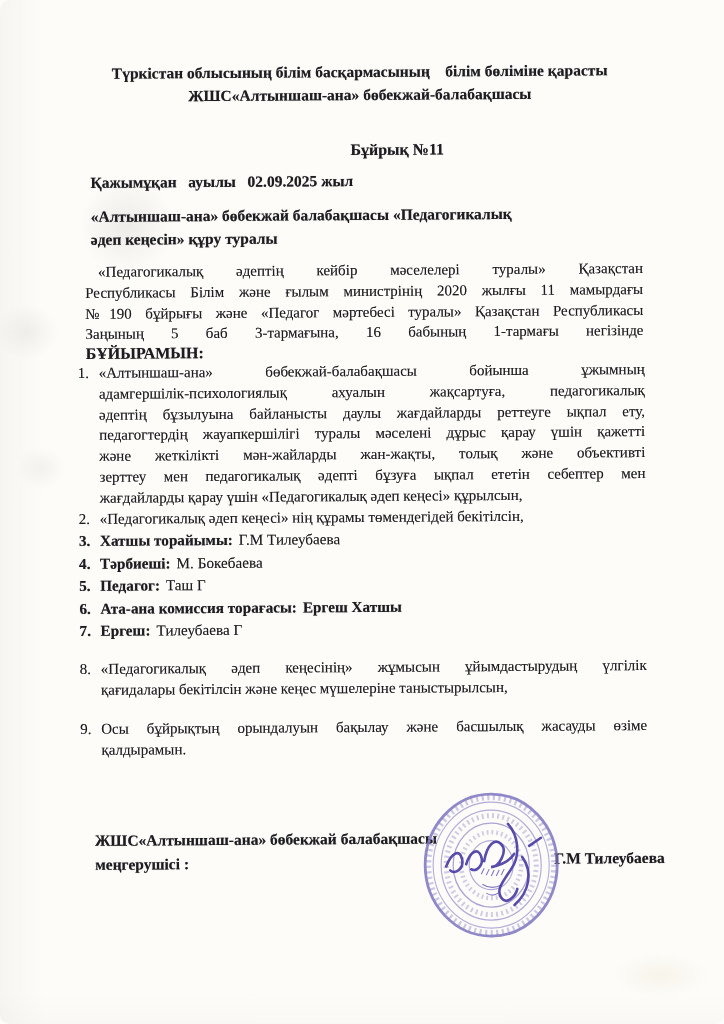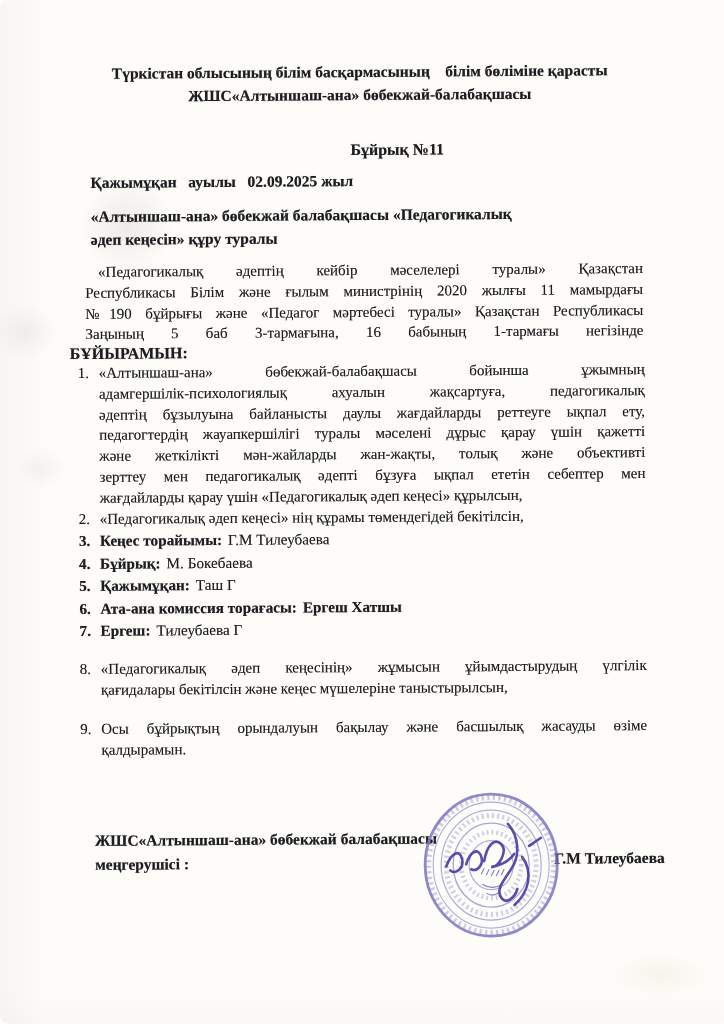--- a/index.html
+++ b/index.html
@@ -36,7 +36,7 @@
   .preamble{top:260px;left:86px;width:558px;line-height:20.8px;}
   .stretch{text-align:justify;text-align-last:justify;}
   .indent{text-indent:13px;}
-  .resolve{top:343px;left:70px;font-size:16px;}
+  .resolve{top:343px;left:86px;font-size:16px;}
   .item{position:absolute;left:78px;width:567px;line-height:20.8px;}
   .item .num{position:absolute;left:0;top:0;}
   .item .body{margin-left:21px;}

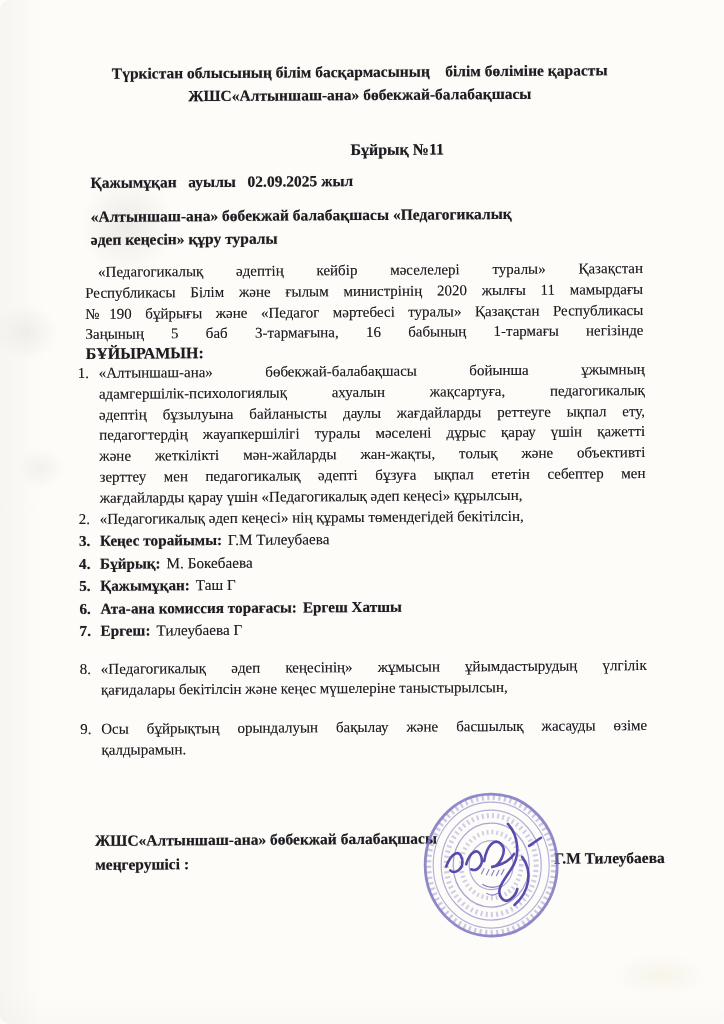--- a/index.html
+++ b/index.html
@@ -119,7 +119,7 @@
 
     <div class="item kv it3">
       <span class="num b">3.</span>
-      <div class="body"><span class="b">Кеңес торайымы:</span><span class="val">Г.М Тилеубаева</span></div>
+      <div class="body"><span class="b">Хатшы торайымы:</span><span class="val">Г.М Тилеубаева</span></div>
     </div>
 
     <div class="item kv it4">

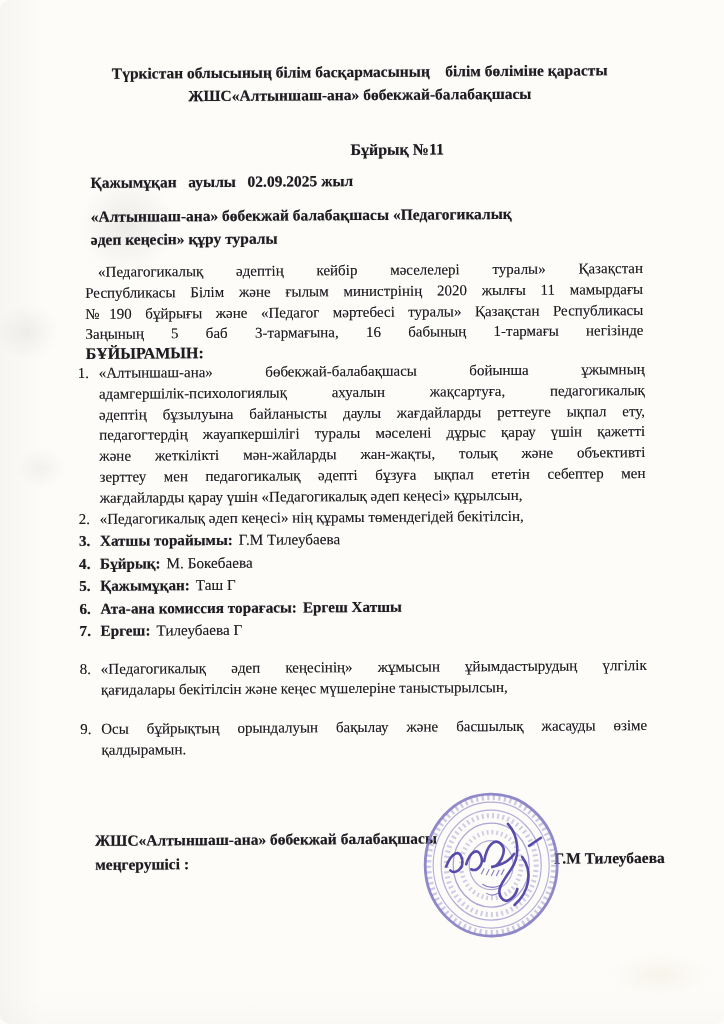--- a/index.html
+++ b/index.html
@@ -124,7 +124,7 @@
 
     <div class="item kv it4">
       <span class="num b">4.</span>
-      <div class="body"><span class="b">Бұйрық:</span><span class="val">М. Бокебаева</span></div>
+      <div class="body"><span class="b">Тәрбиеші:</span><span class="val">М. Бокебаева</span></div>
     </div>
 
     <div class="item kv it5">

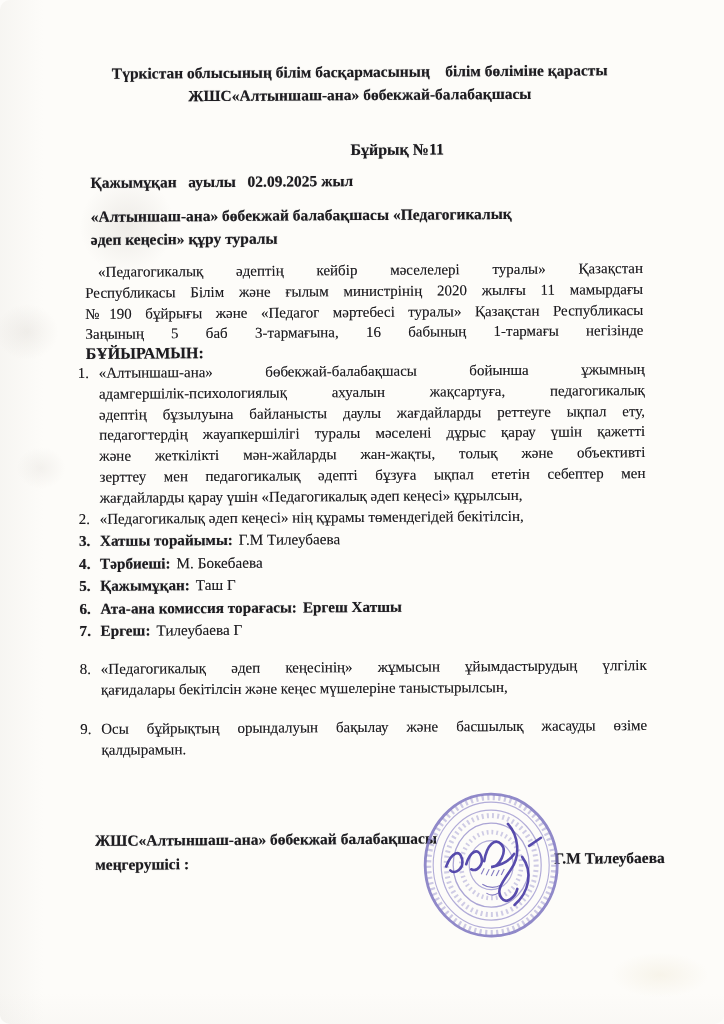--- a/index.html
+++ b/index.html
@@ -129,7 +129,7 @@
 
     <div class="item kv it5">
       <span class="num b">5.</span>
-      <div class="body"><span class="b">Қажымұқан:</span><span class="val">Таш Г</span></div>
+      <div class="body"><span class="b">Педагог:</span><span class="val">Таш Г</span></div>
     </div>
 
     <div class="item kv it6">

